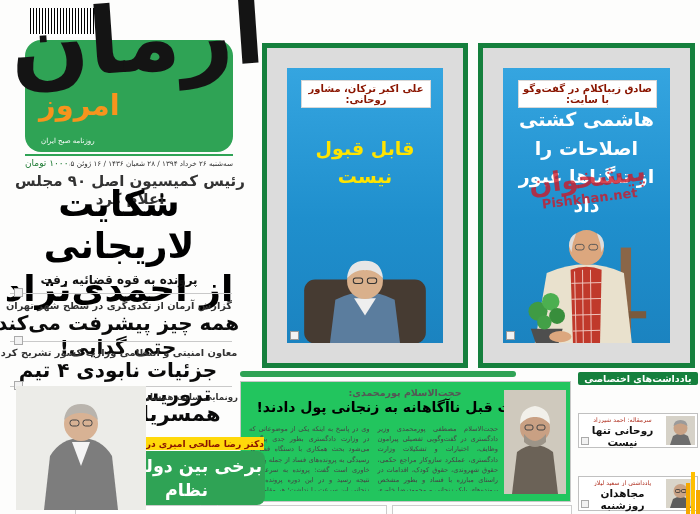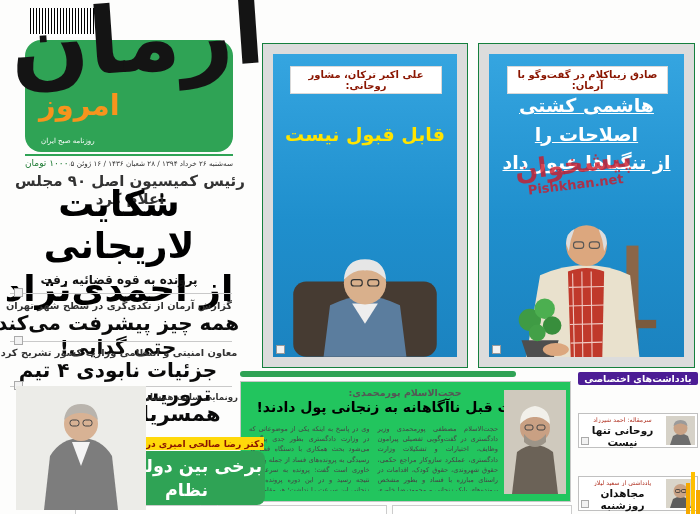--- a/index.html
+++ b/index.html
@@ -44,7 +44,7 @@
   .green-quote .gq-text{margin-left:78px;margin-top:4px;color:#fff;font-weight:bold;font-size:17.5px;
     line-height:1.35;text-align:center;}
   
-  .frame{background:#dcdcdc;border:1px solid #15803d;padding:10px;box-sizing:border-box;}
+  .frame{background:#dcdcdc;border:5px solid #15803d;padding:20px;box-sizing:border-box;}
   .frame-mid{left:262px;top:43px;width:206px;height:325px;}
   .frame-right{left:478px;top:43px;width:217px;height:325px;}
   .photo-bg{position:relative;width:100%;height:100%;overflow:hidden;

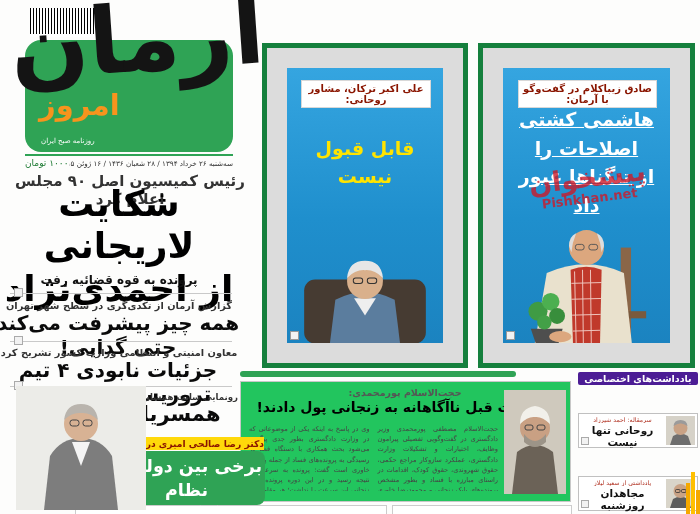--- a/index.html
+++ b/index.html
@@ -172,7 +172,7 @@
 
   <div class="abs frame frame-right">
     <div class="photo-bg">
-      <div class="pcaption">صادق زیباکلام در گفت‌وگو با آرمان:</div>
+      <div class="pcaption">صادق زیباکلام در گفت‌وگو با سایت:</div>
       <div class="pheadline white">
         <span>هاشمی کشتی اصلاحات را</span><br>
         <span>از تنگناها عبور داد</span>

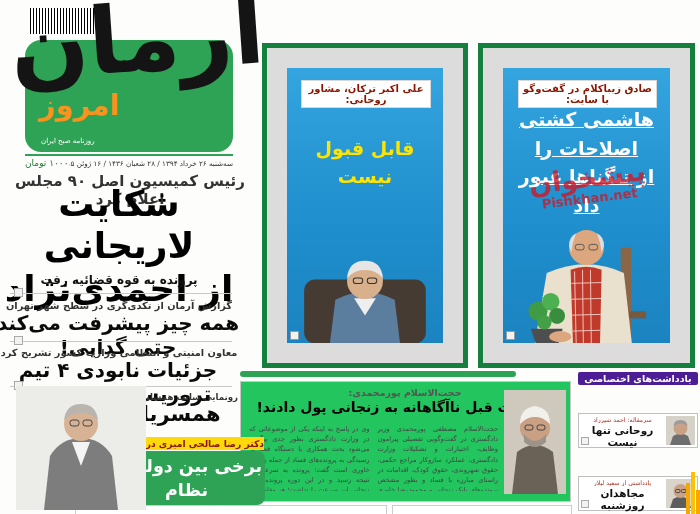--- a/index.html
+++ b/index.html
@@ -54,7 +54,7 @@
   .pheadline{position:absolute;top:37px;left:0;width:100%;font-size:19px;font-weight:bold;
     text-align:center;line-height:1.5;}
   .pheadline.yellow{color:#ffe400;}
-  .pheadline.white{color:#ffffff;text-decoration:underline;}
+  .pheadline.white{color:#ffffff;}
   .photo-svg{position:absolute;bottom:0;left:0;width:100%;}
   .pmarker{position:absolute;bottom:3px;left:3px;width:7px;height:7px;background:#f2f2f2;border:1px solid #999;}
   .watermark{position:absolute;top:96px;left:10px;width:150px;text-align:center;

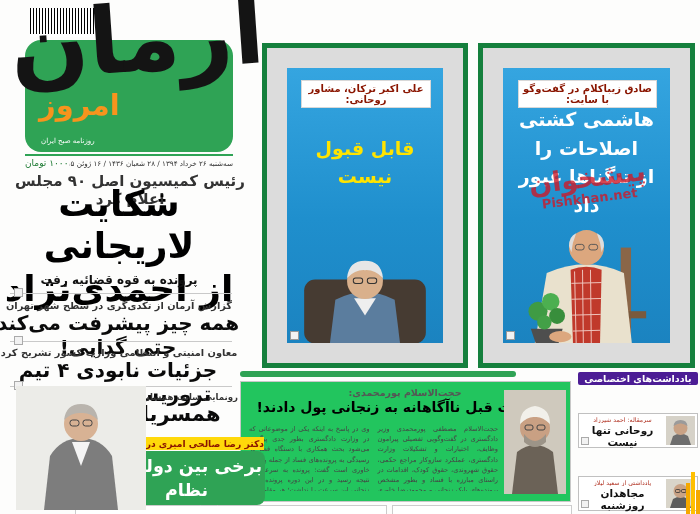--- a/index.html
+++ b/index.html
@@ -75,7 +75,7 @@
   .pm-col{flex:1;font-size:6.6px;line-height:1.55;color:#444;text-align:justify;}
   
   .sidebar{left:578px;top:372px;width:120px;height:142px;}
-  .sb-header{height:13px;background:#4c1d95;color:#fff;font-size:9.5px;font-weight:bold;
+  .sb-header{height:13px;background:#15803d;color:#fff;font-size:9.5px;font-weight:bold;
     text-align:center;line-height:13px;border-radius:2px;margin-bottom:4px;}
   .sb-item{position:relative;height:33px;border:1px solid #c0c0c0;background:#fff;margin-bottom:3px;margin-top:28px;}
   .sb-item.tall{height:36px;}

